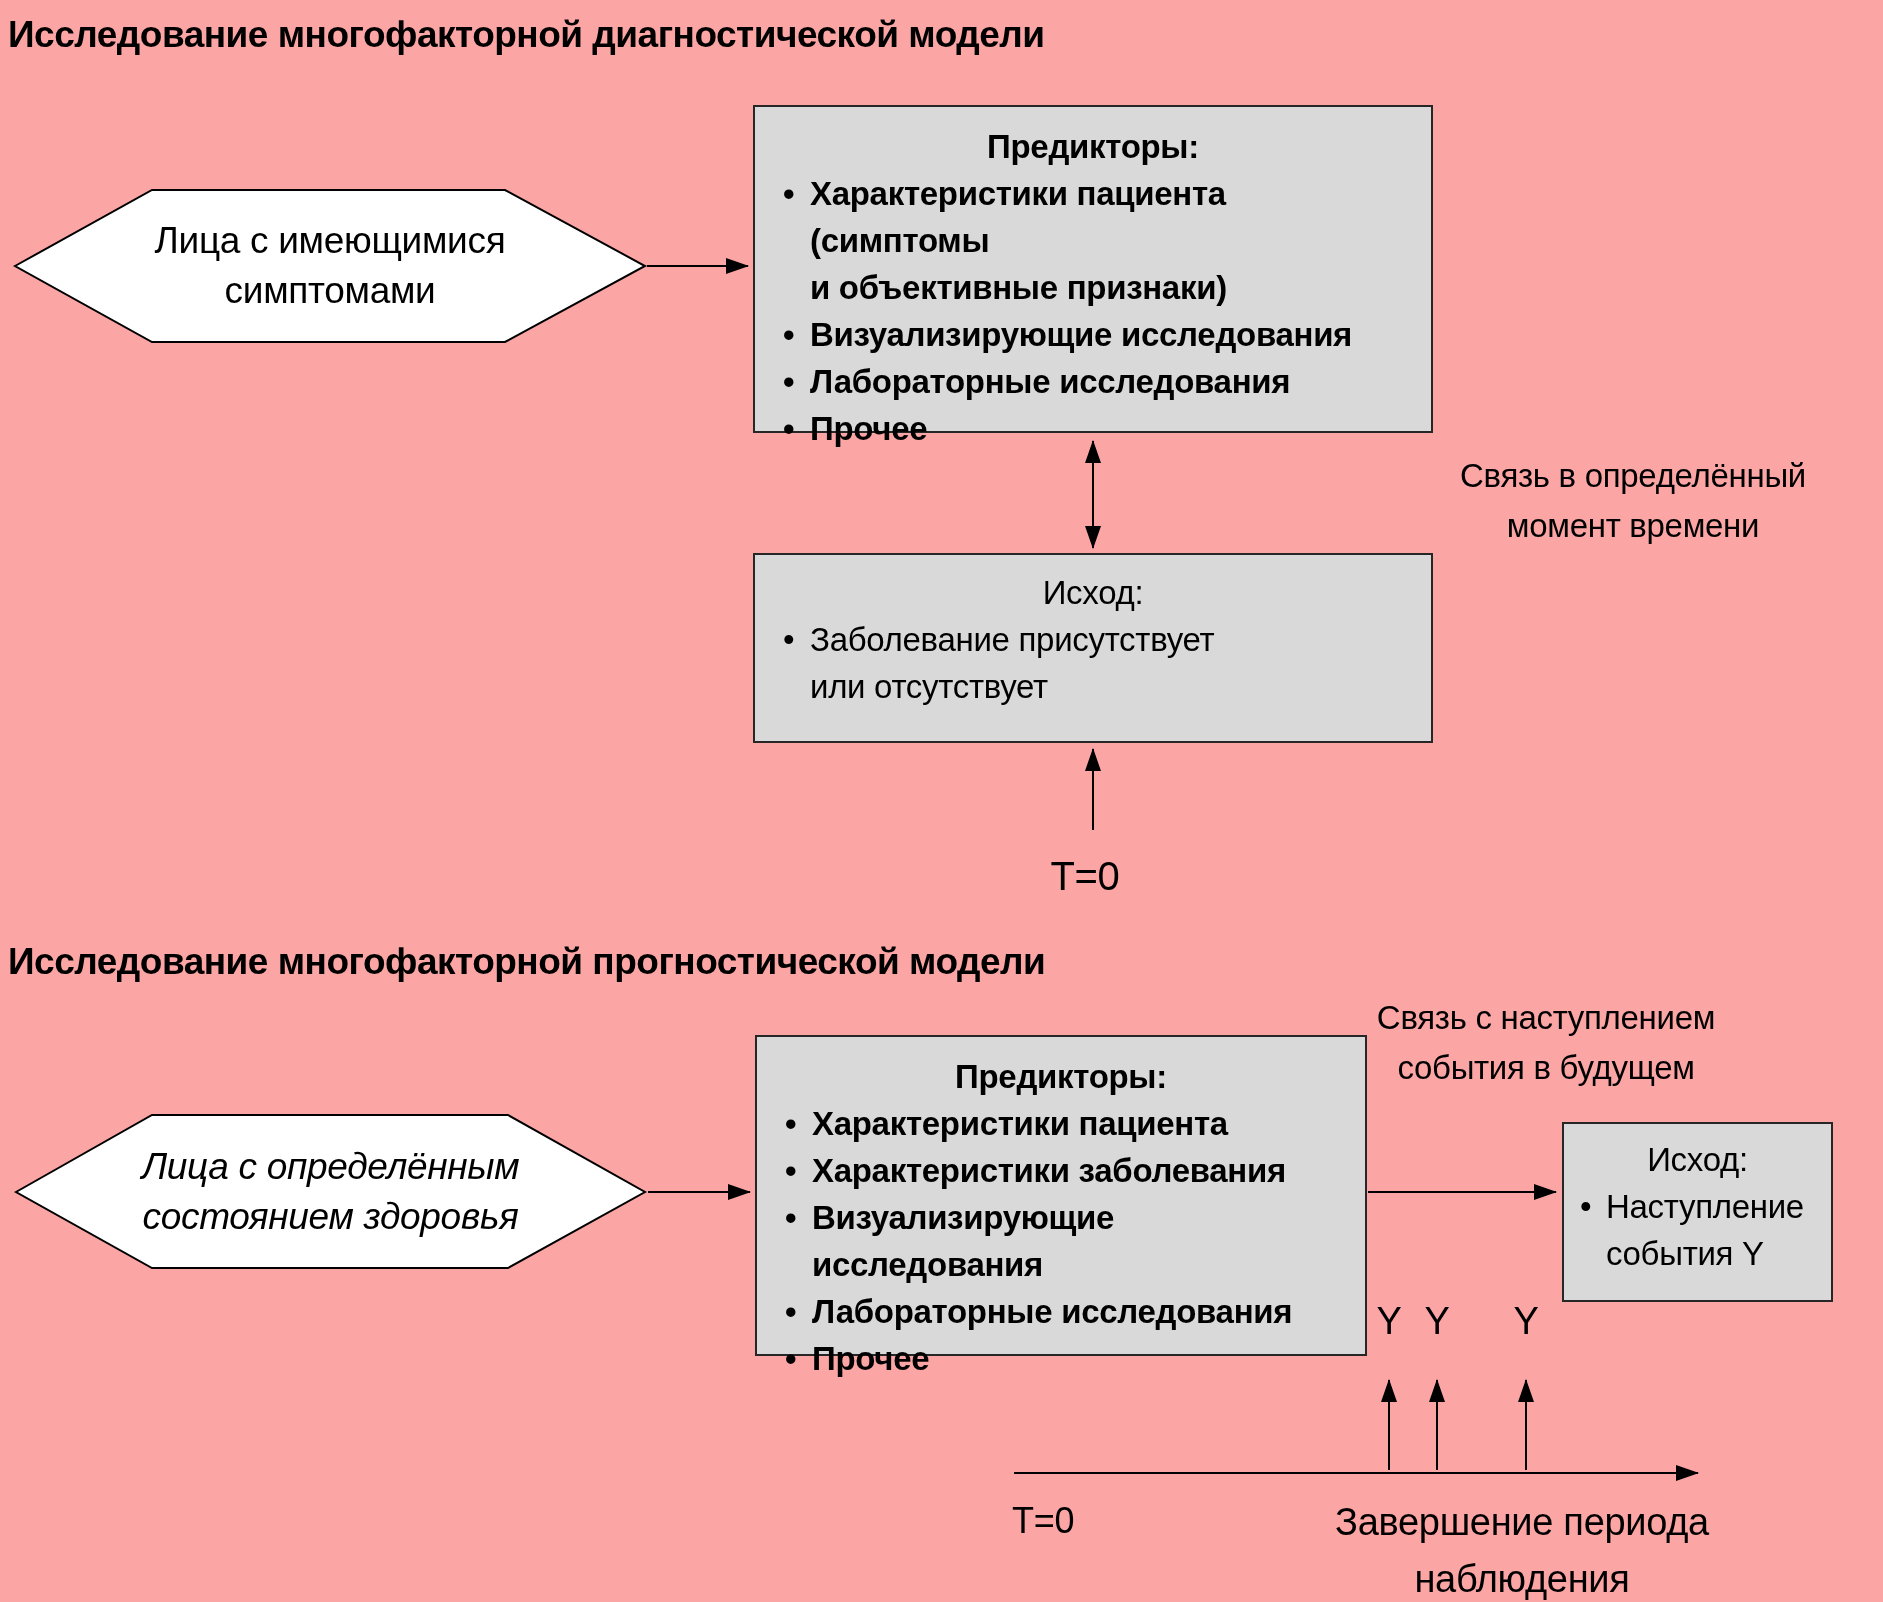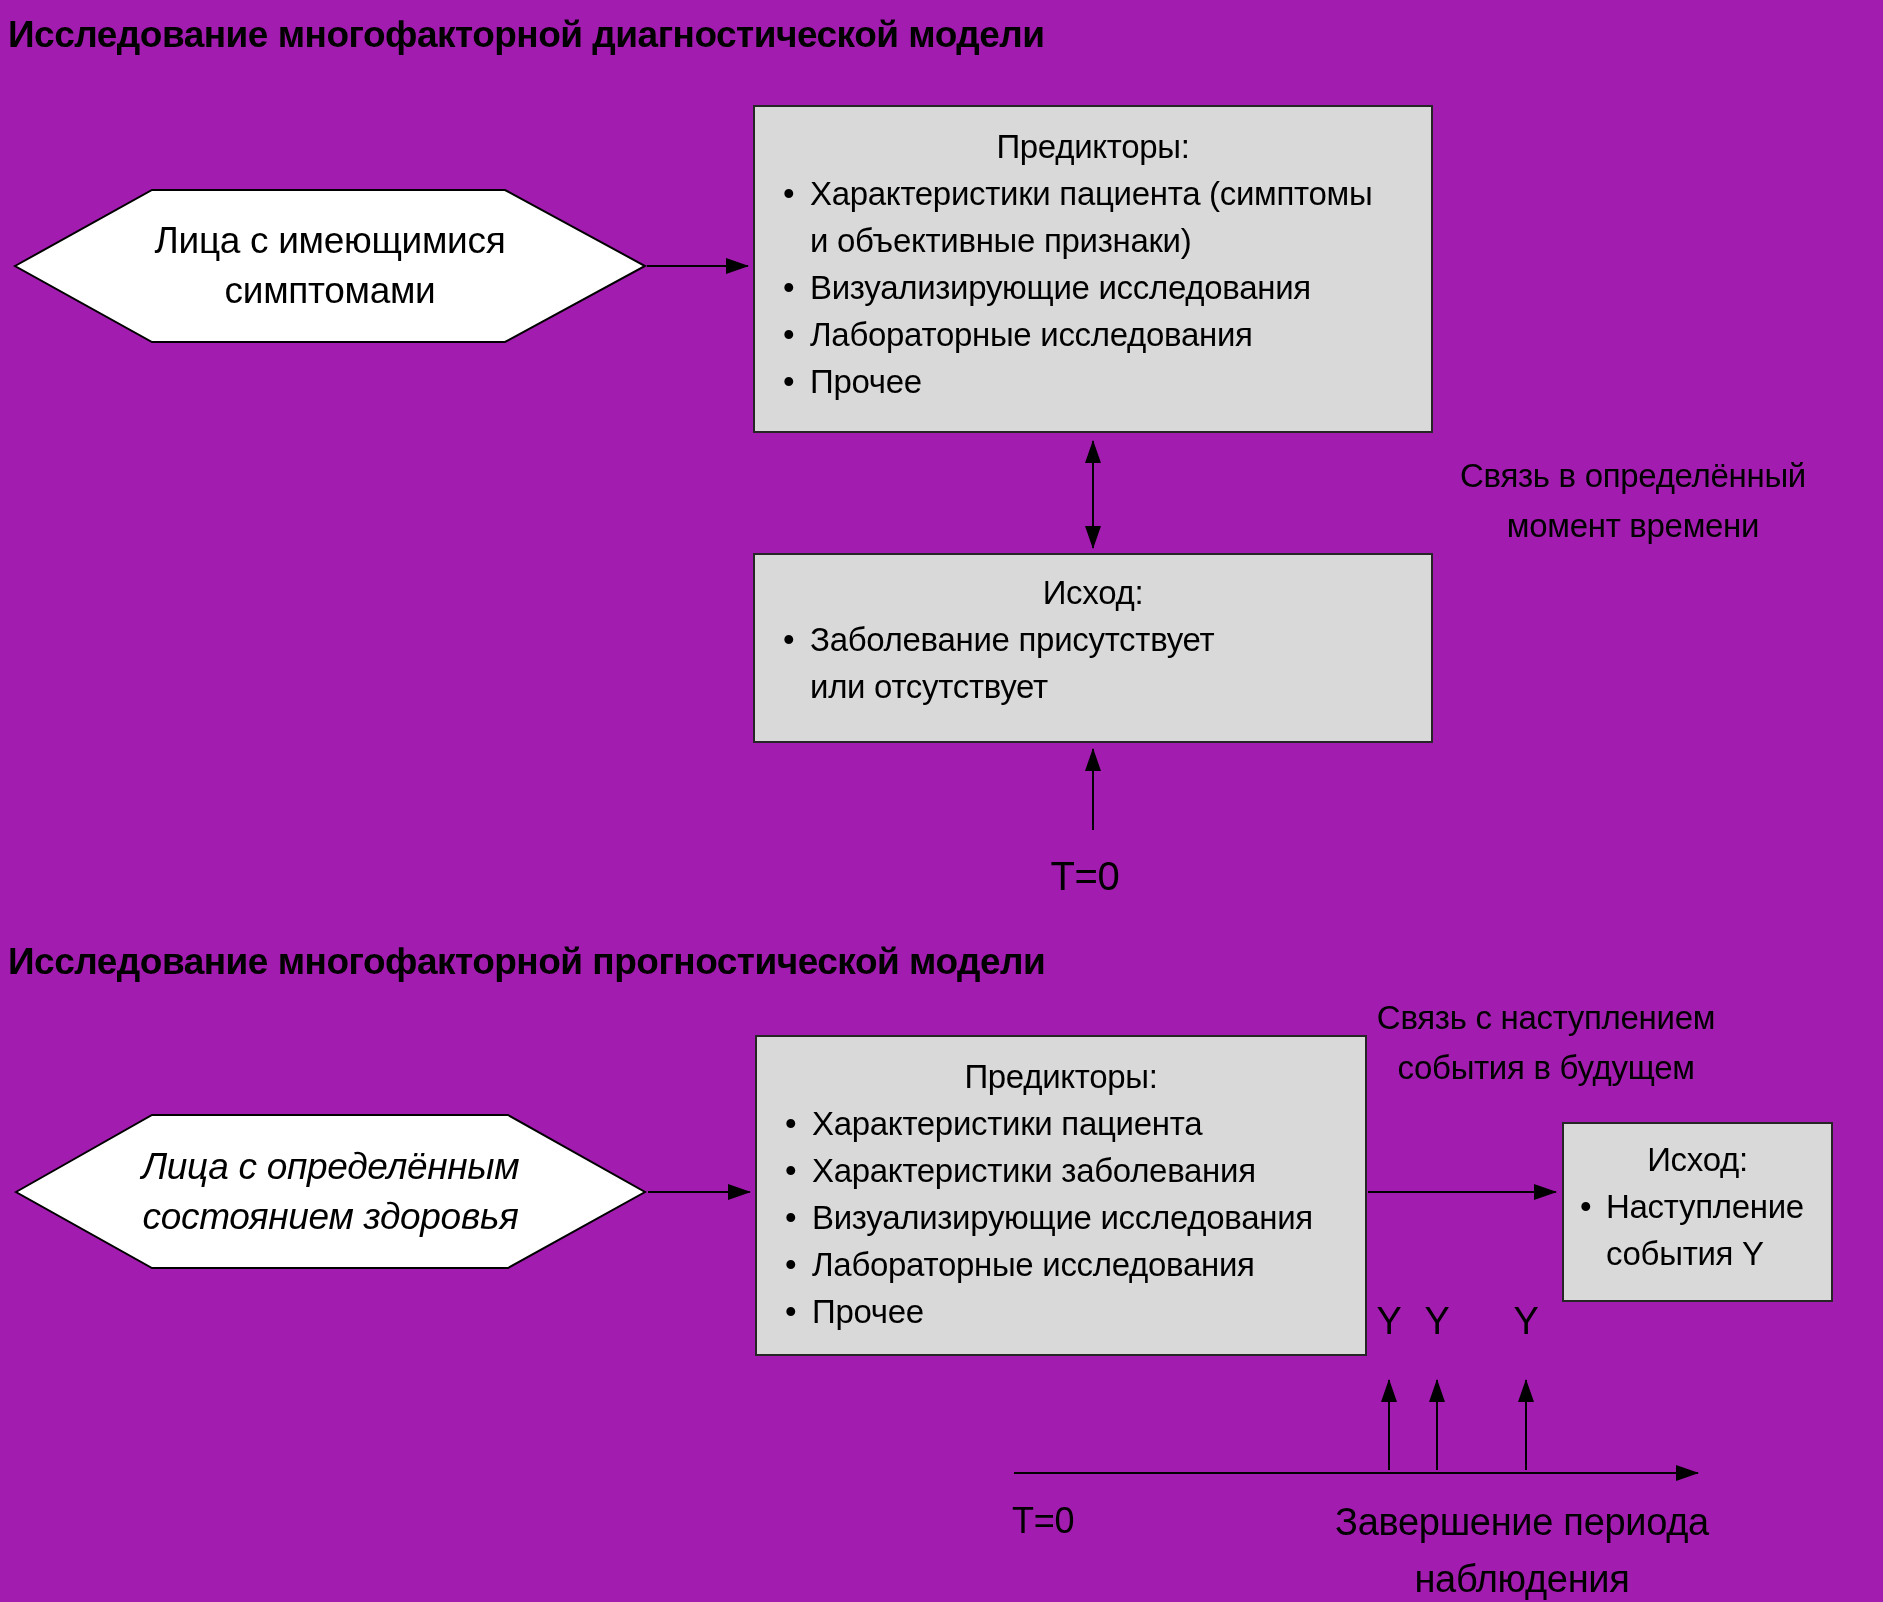--- a/index.html
+++ b/index.html
@@ -4,7 +4,7 @@
 <style>
   html,body{margin:0;padding:0;background:#ffffff;}
   .canvas{
-    position:relative;width:1883px;height:1602px;background:#a21caf;
+    position:relative;width:1883px;height:1602px;background:#fca5a5;
     font-family:"Liberation Sans","DejaVu Sans",sans-serif;color:#000;
     letter-spacing:-0.3px;overflow:hidden;
   }

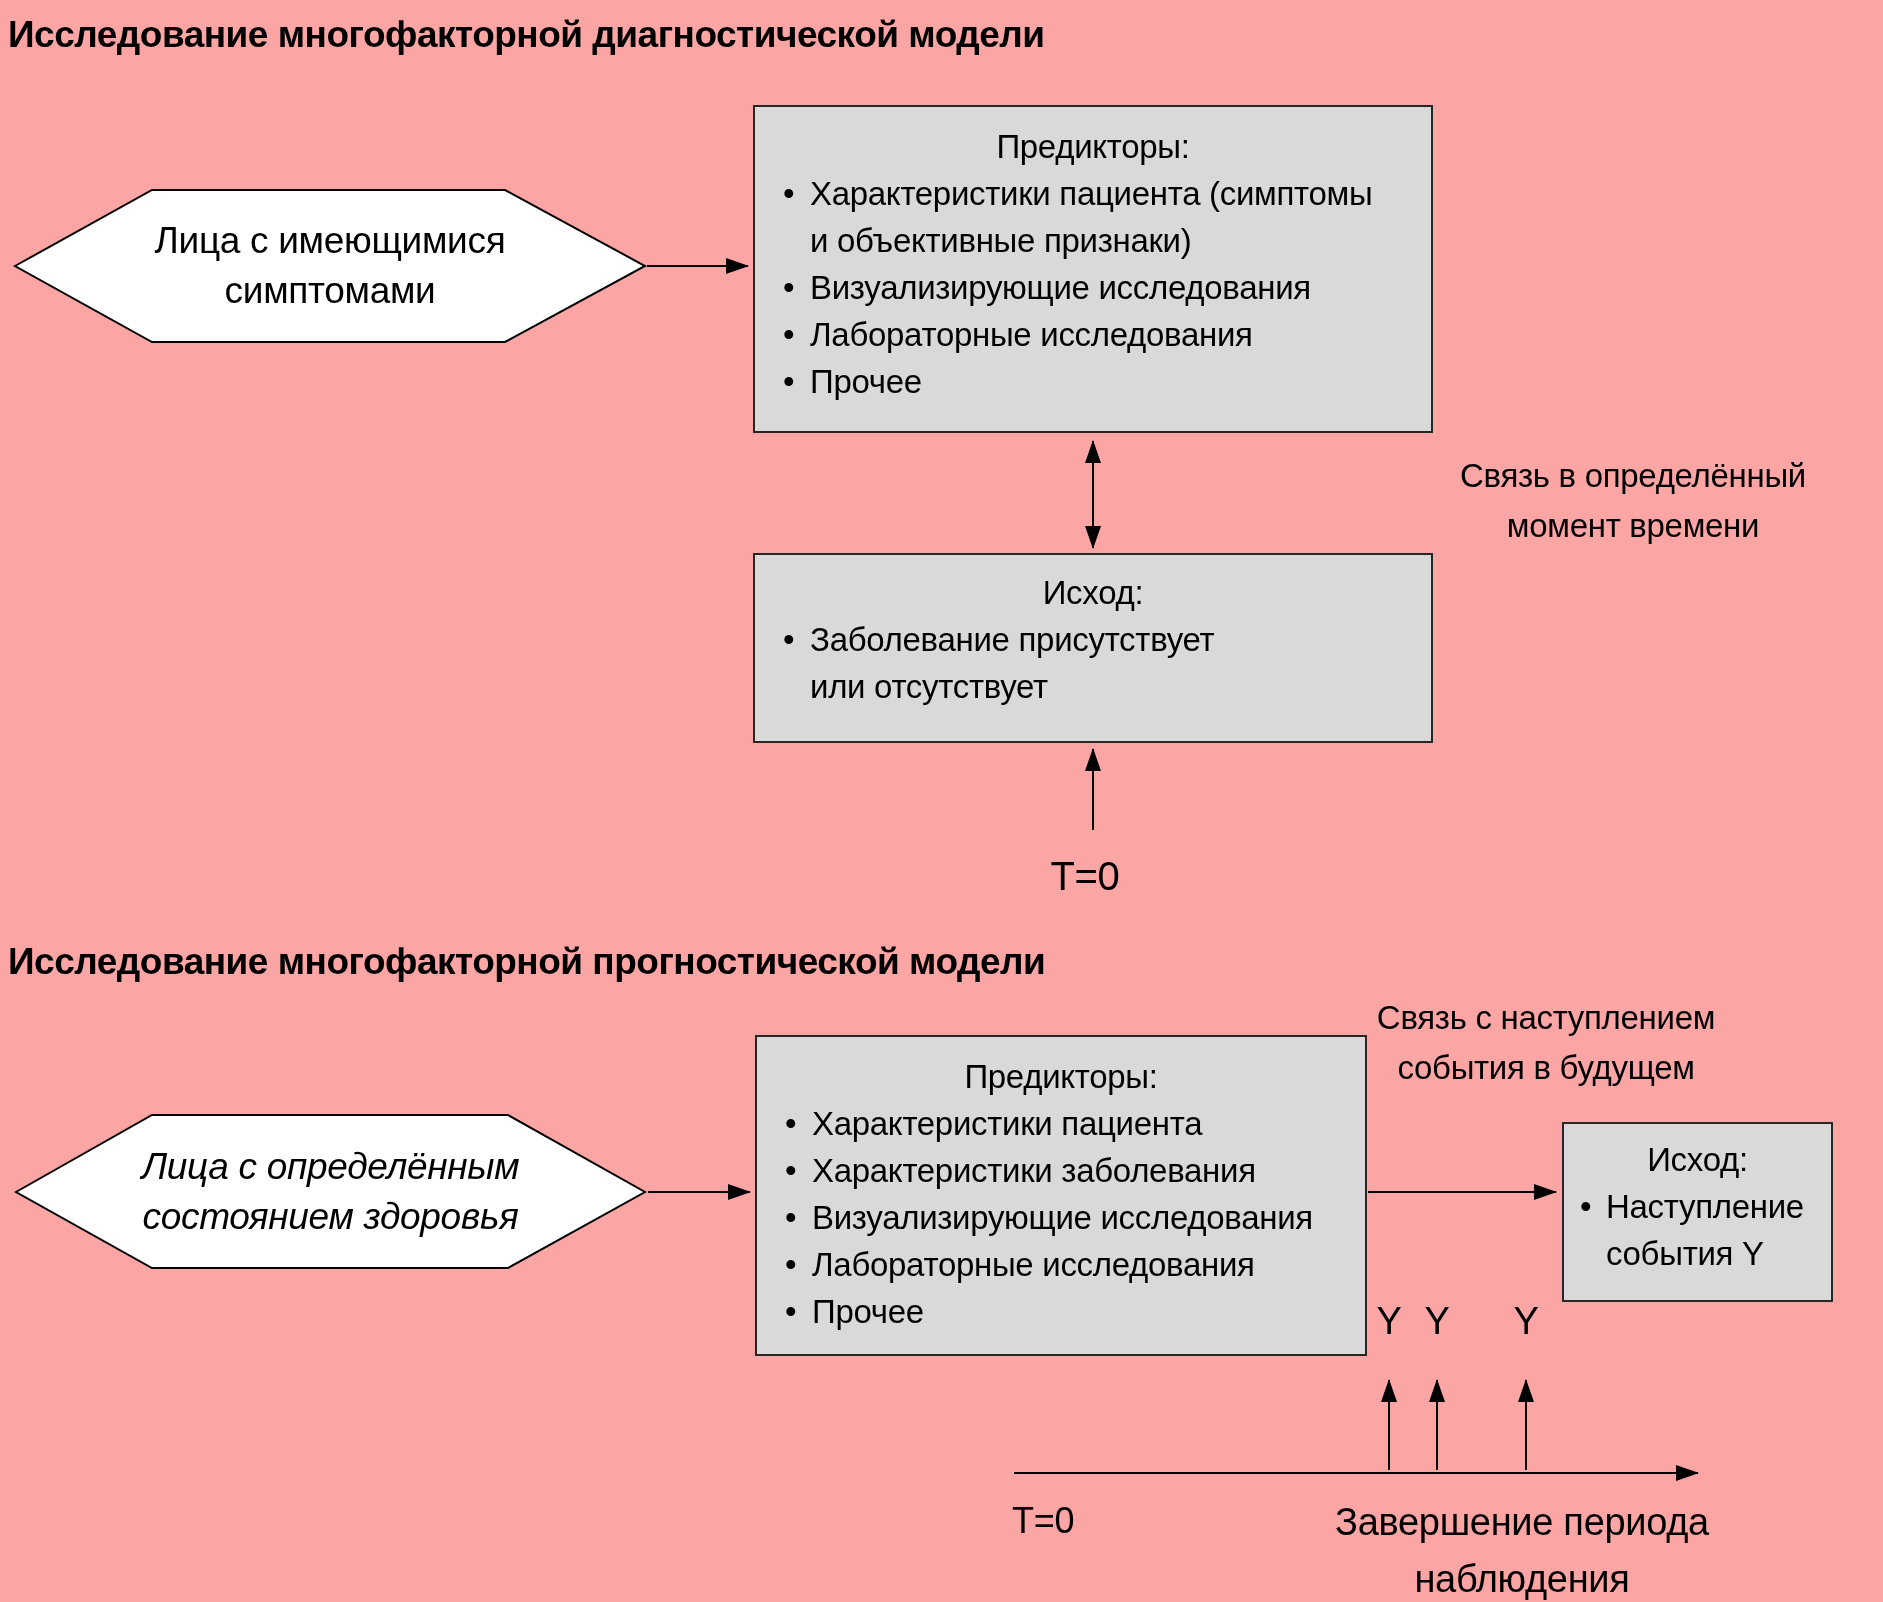--- a/index.html
+++ b/index.html
@@ -22,7 +22,7 @@
   .box ul{margin:0;padding:0;list-style:none;}
   .box li{position:relative;padding-left:37px;white-space:pre-line;}
   .box li::before{content:"•";position:absolute;left:10px;top:0;}
-  .pad-pred{padding:16px 18px 0 18px;}
+  .pad-pred{padding:16px 18px 0 18px;font-weight:bold;}
   .pad-out1{padding:14px 18px 0 18px;}
   .pad-out2{padding:12px 12px 0 12px;}
   .pad-out2 li{padding-left:30px;}

